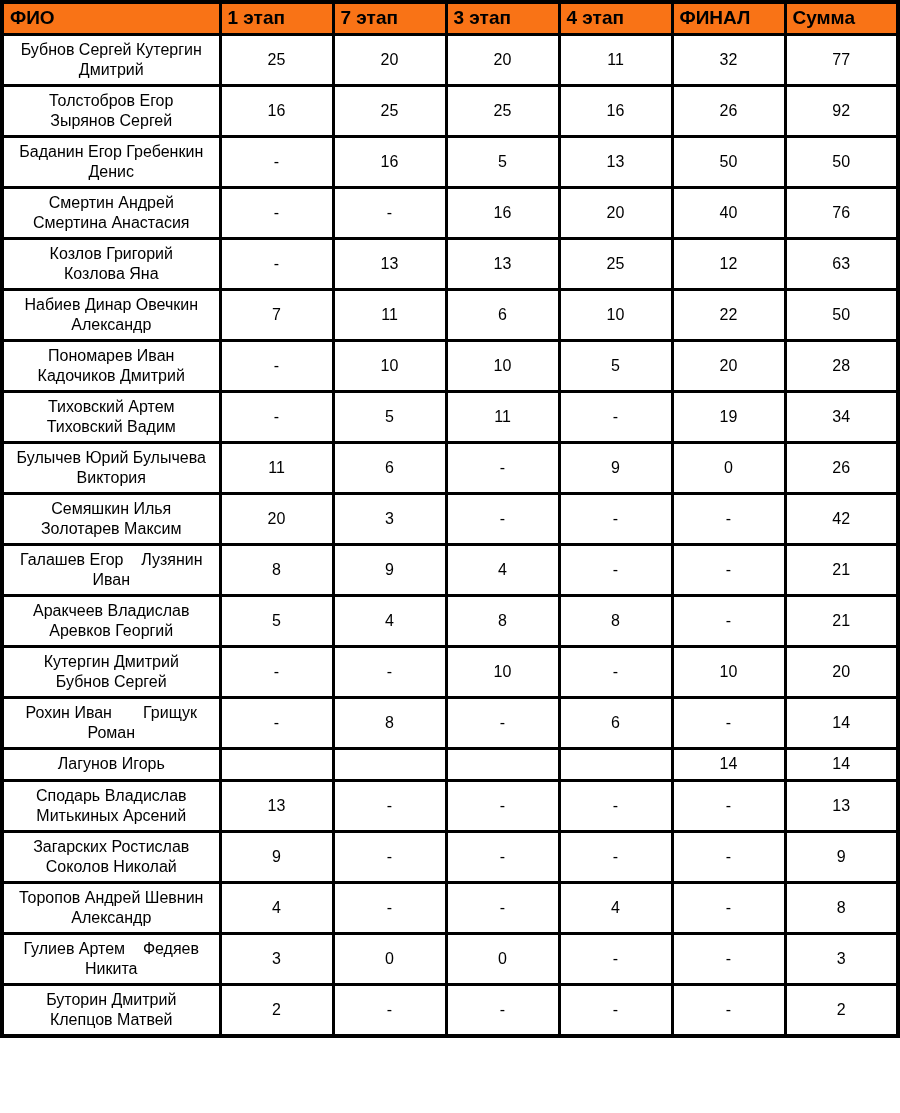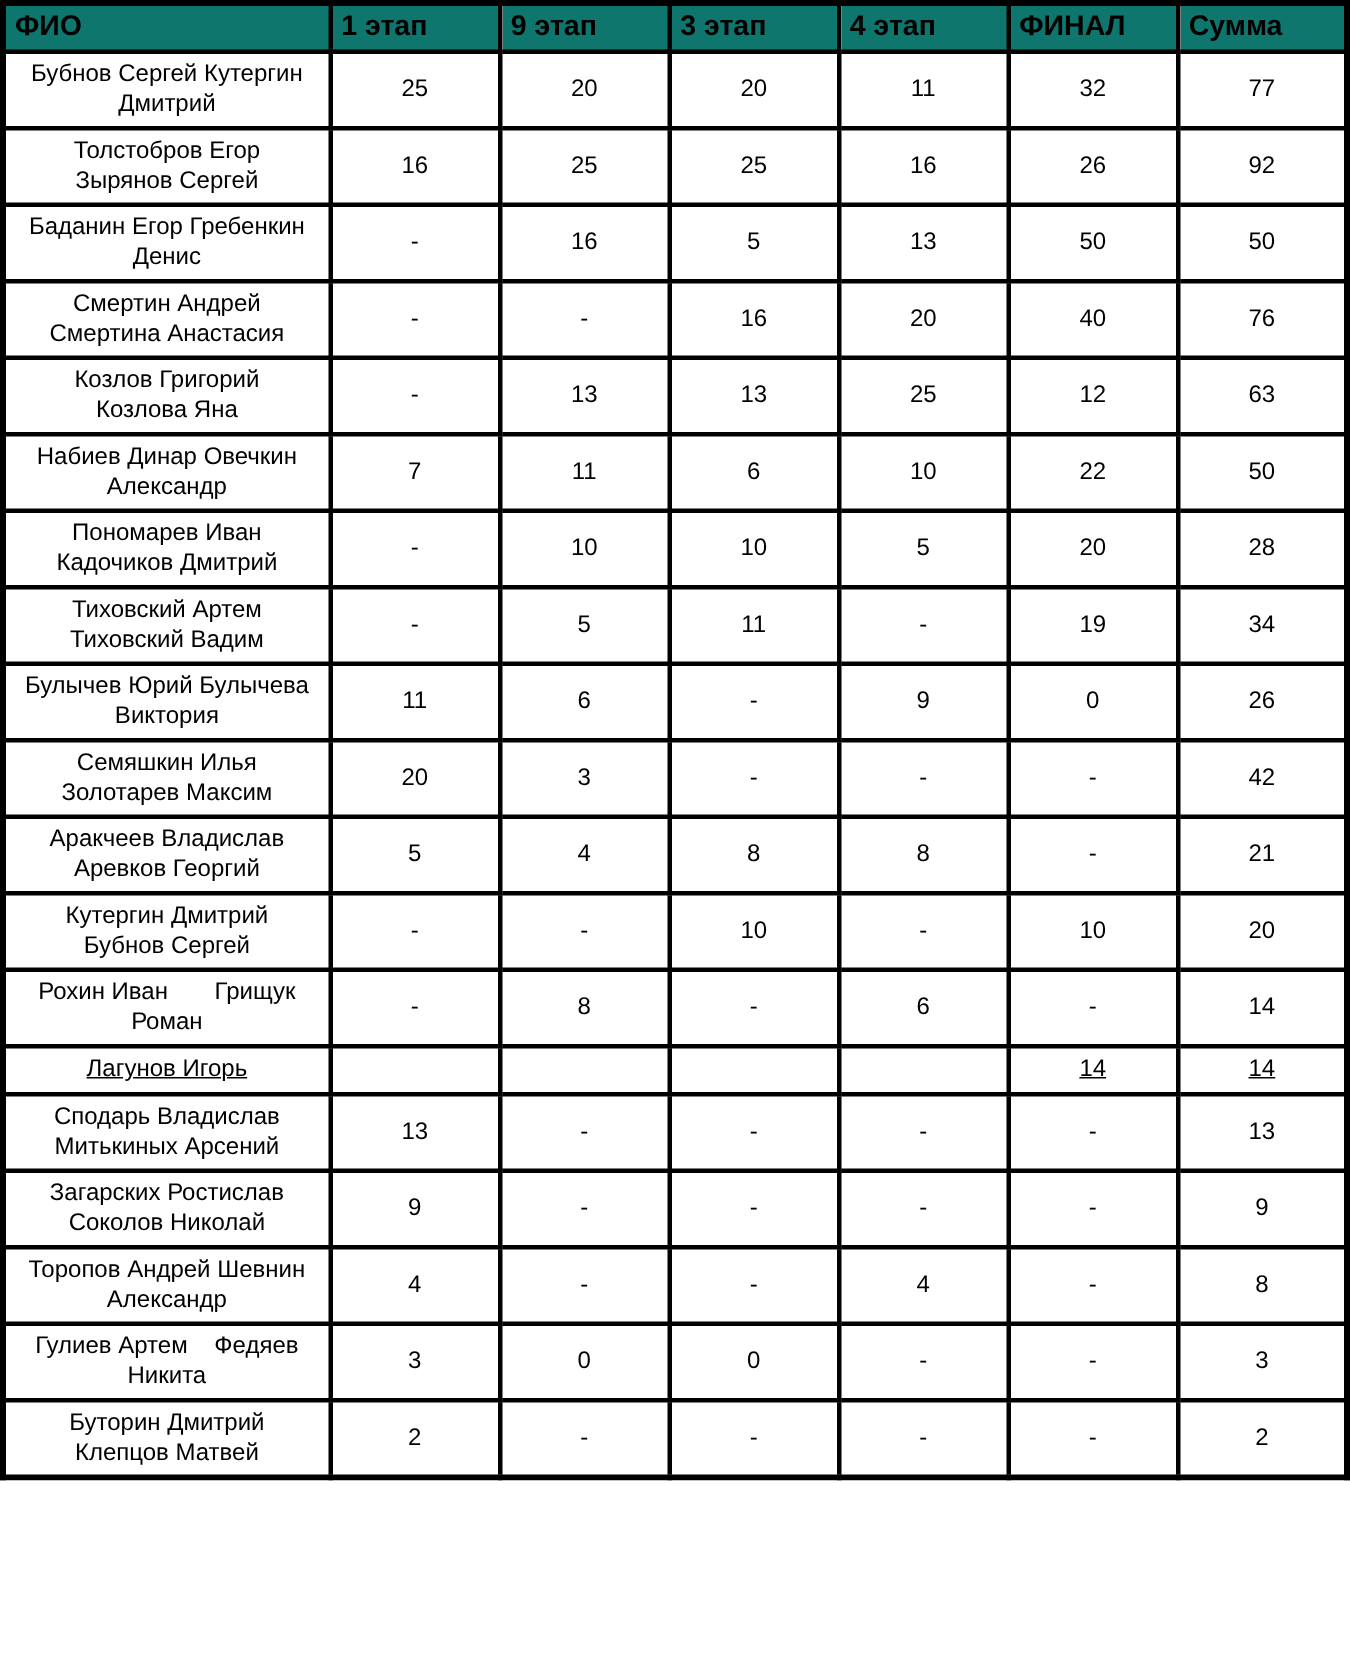--- a/index.html
+++ b/index.html
@@ -24,7 +24,7 @@
     overflow: hidden;
   }
   thead th {
-    background: #0f766e;
+    background: #f97316;
     text-align: left;
     font-weight: bold;
     font-size: 19px;

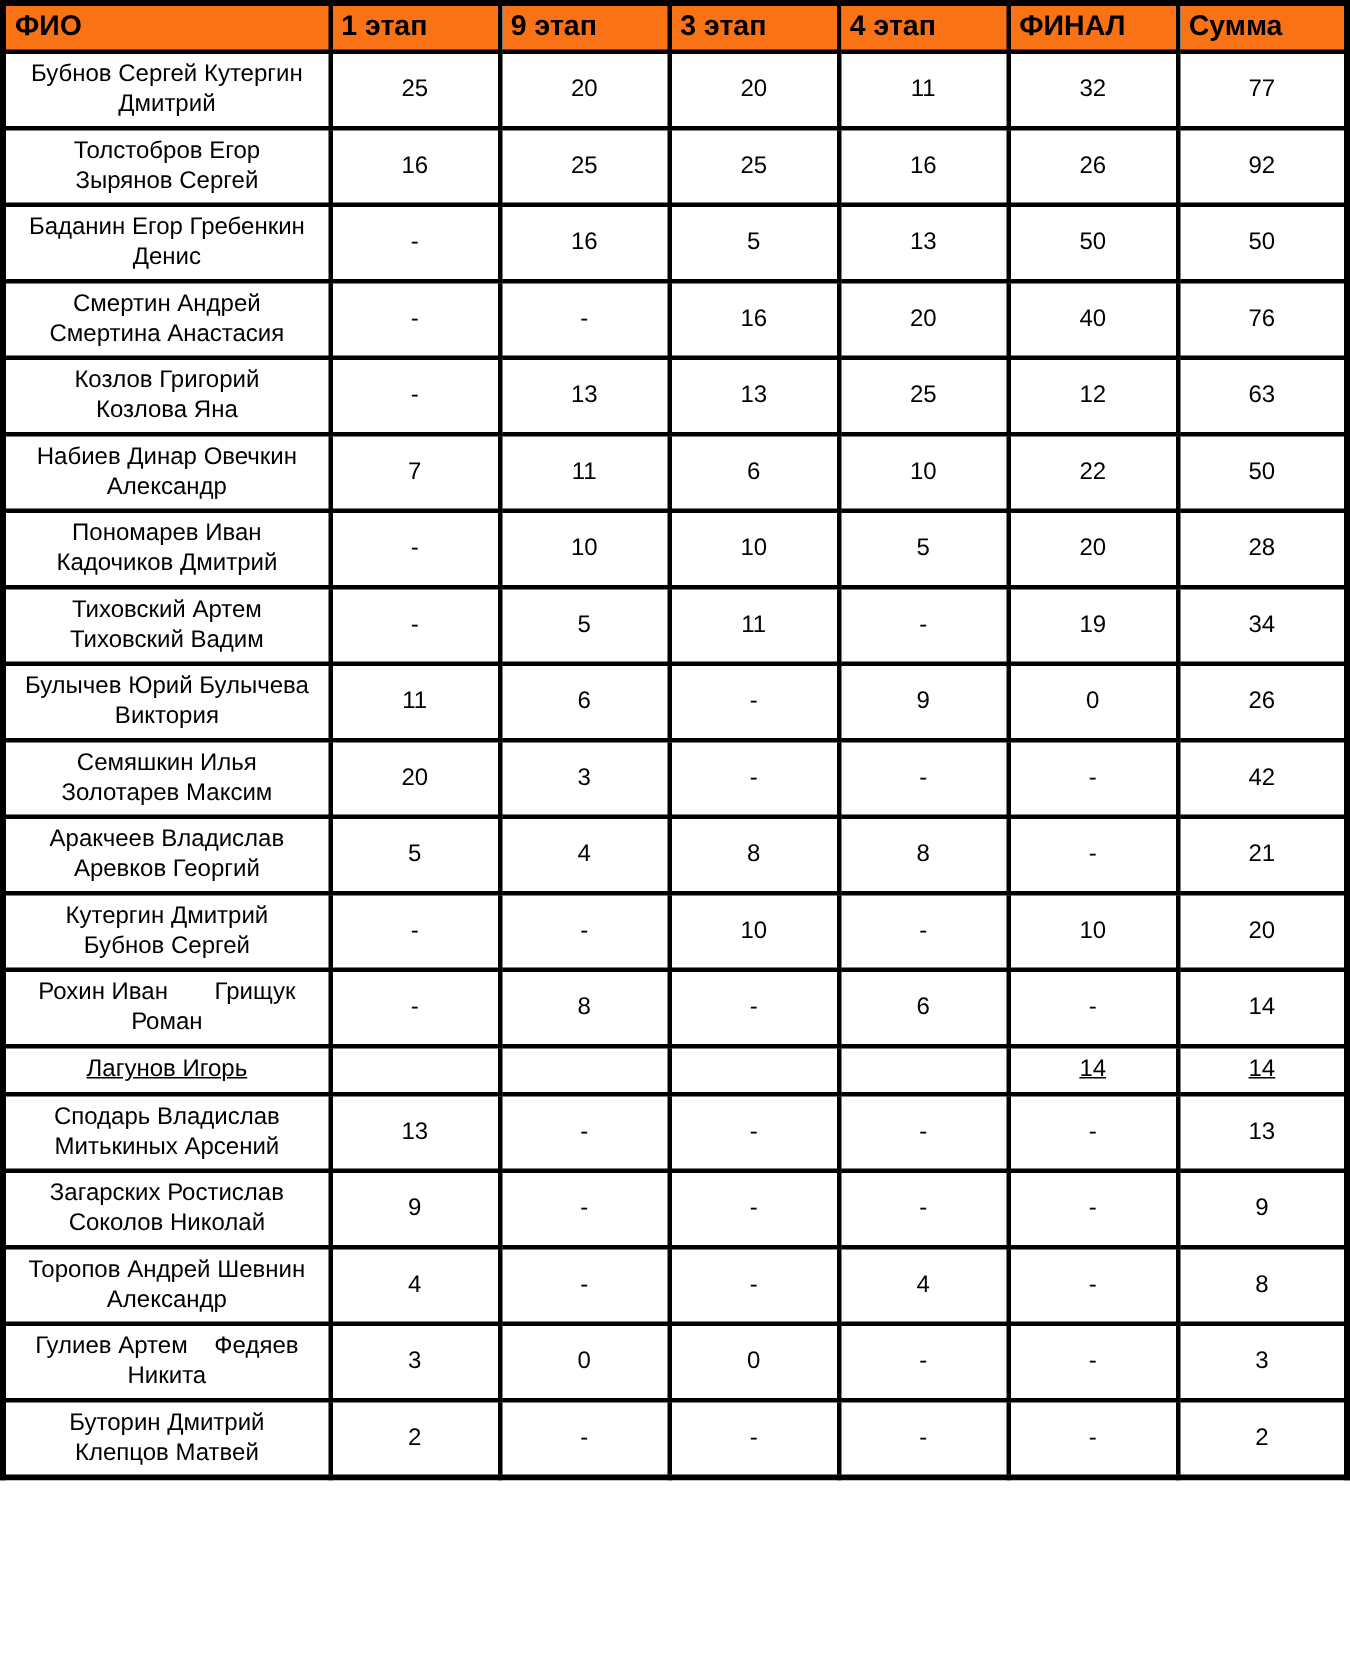--- a/index.html
+++ b/index.html
@@ -71,7 +71,7 @@
     <tr>
       <th>ФИО</th>
       <th>1 этап</th>
-      <th>9 этап</th>
+      <th>7 этап</th>
       <th>3 этап</th>
       <th>4 этап</th>
       <th>ФИНАЛ</th>

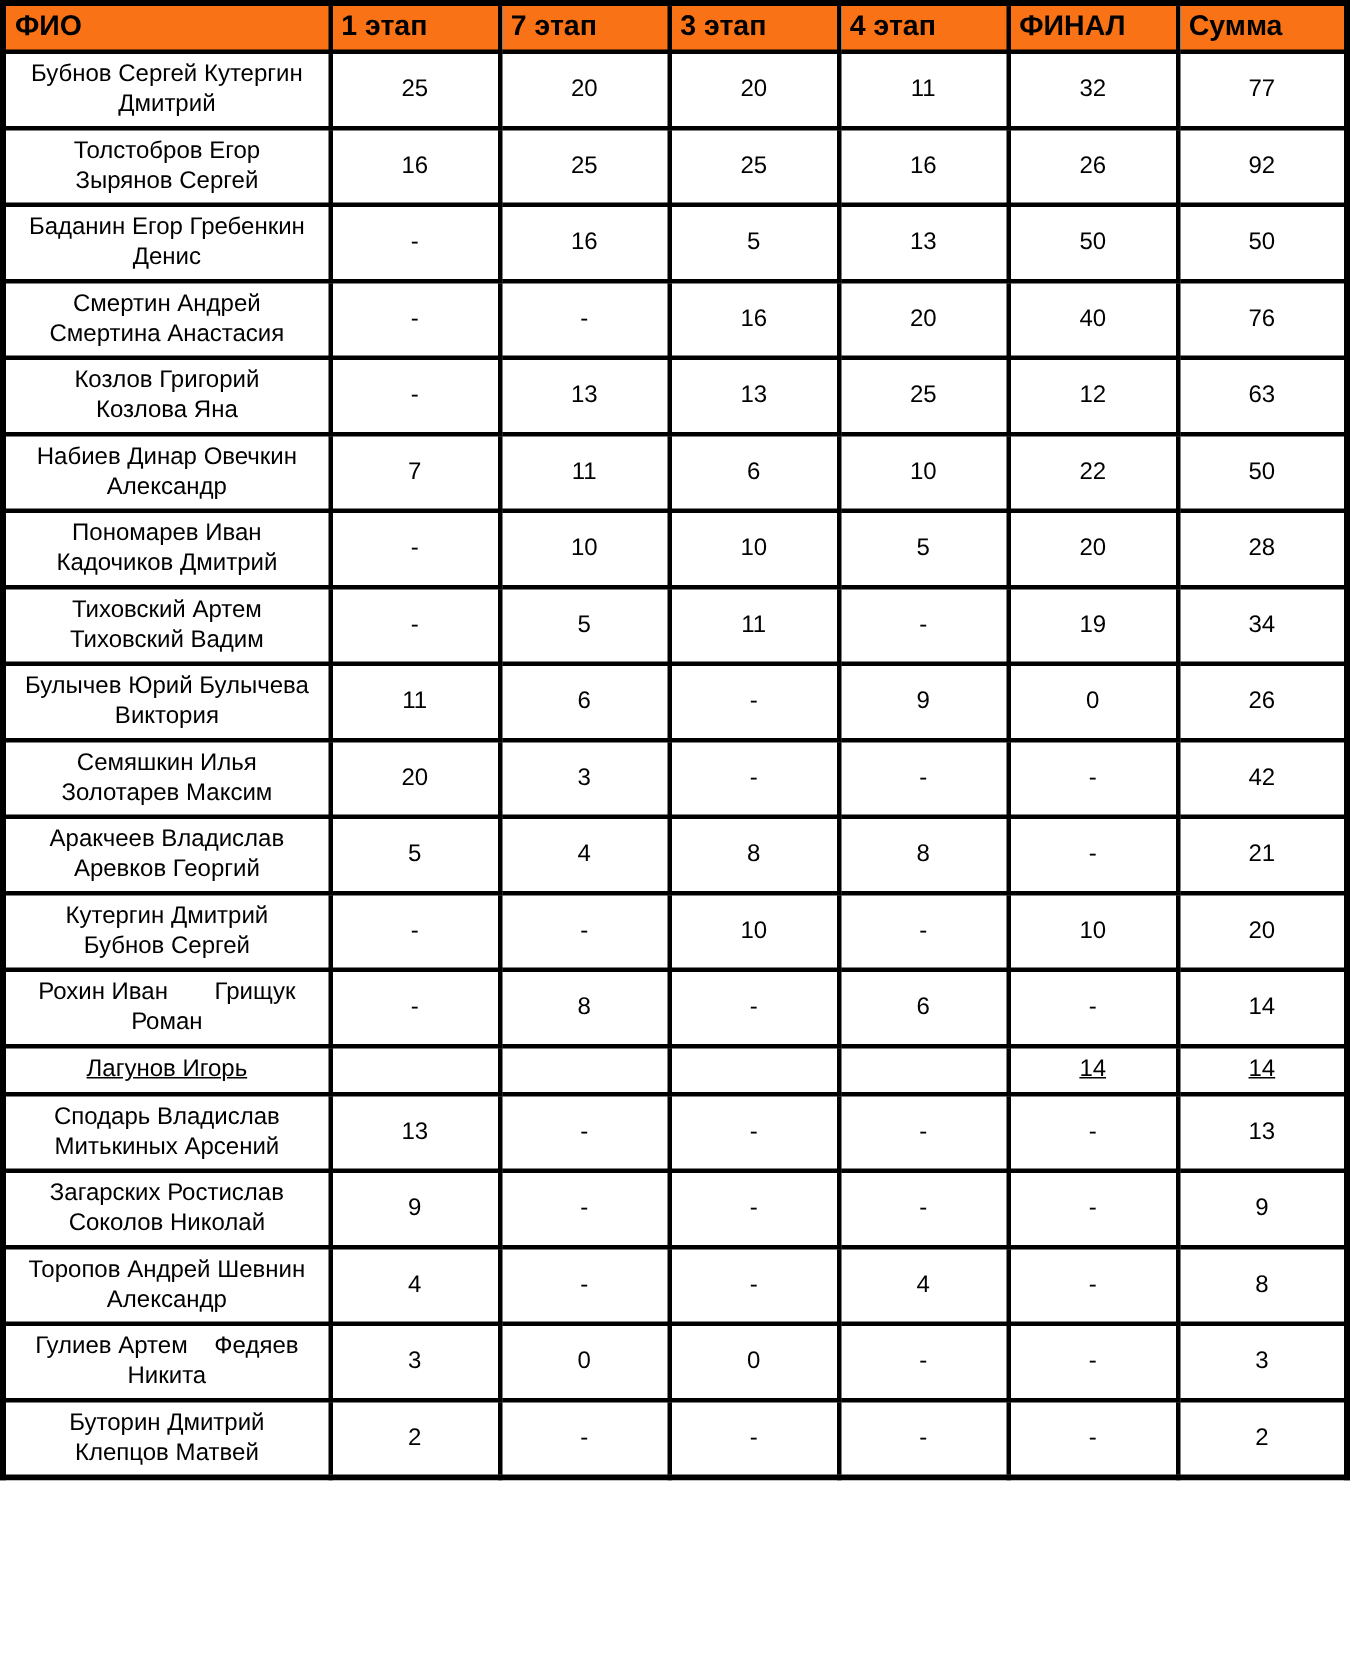--- a/index.html
+++ b/index.html
@@ -170,6 +170,15 @@
         <td class="score-cell">42</td>
       </tr>
       <tr>
+        <td class="name-cell">Галашев Егор&nbsp;&nbsp;&nbsp;&nbsp;Лузянин<br>Иван</td>
+        <td class="score-cell">8</td>
+        <td class="score-cell">9</td>
+        <td class="score-cell">4</td>
+        <td class="score-cell">-</td>
+        <td class="score-cell">-</td>
+        <td class="score-cell">21</td>
+      </tr>
+      <tr>
         <td class="name-cell">Аракчеев Владислав<br>Аревков Георгий</td>
         <td class="score-cell">5</td>
         <td class="score-cell">4</td>

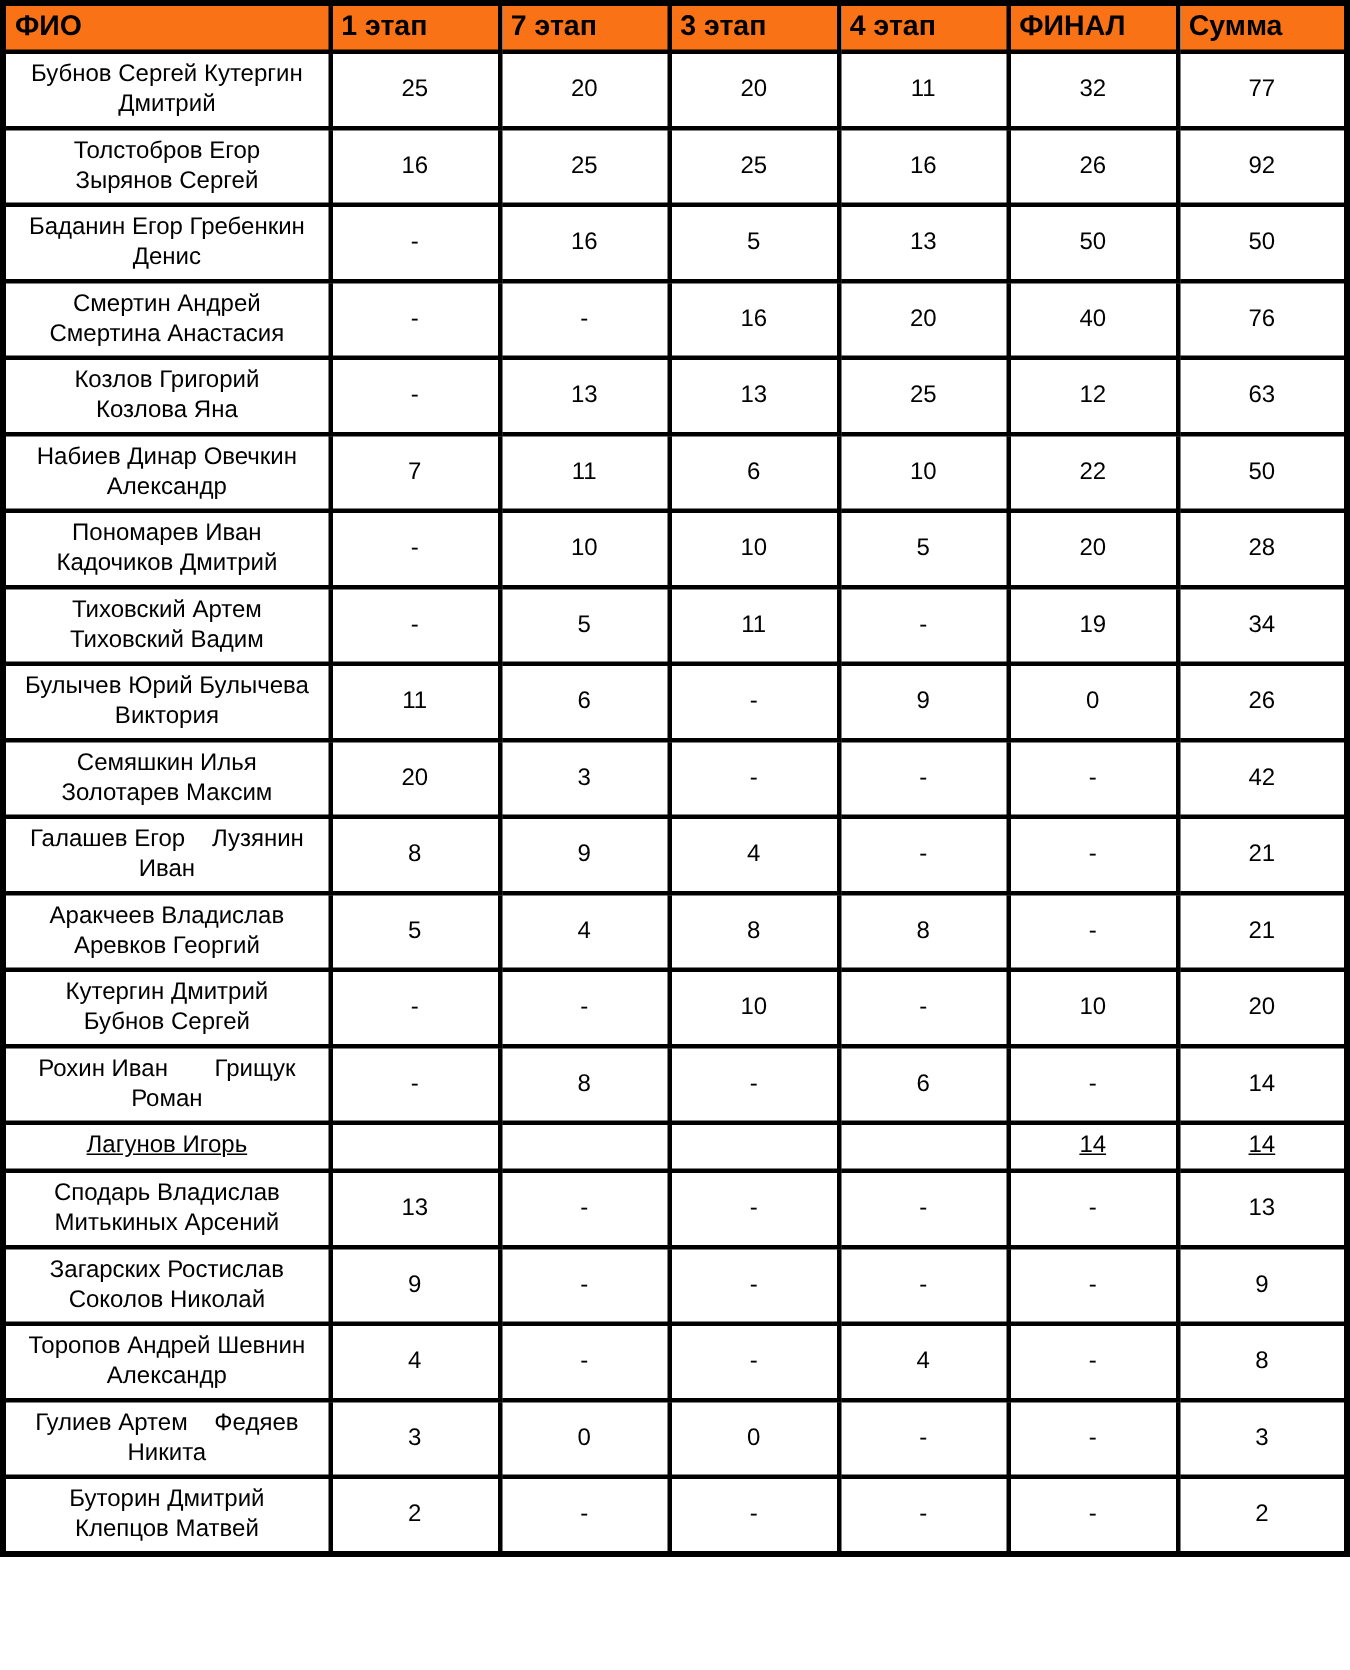--- a/index.html
+++ b/index.html
@@ -51,7 +51,6 @@
   tr.short-row td.name-cell,
   tr.short-row td.score-cell {
     height: 27px;
-    text-decoration: underline;
   }
 </style>
 </head>

